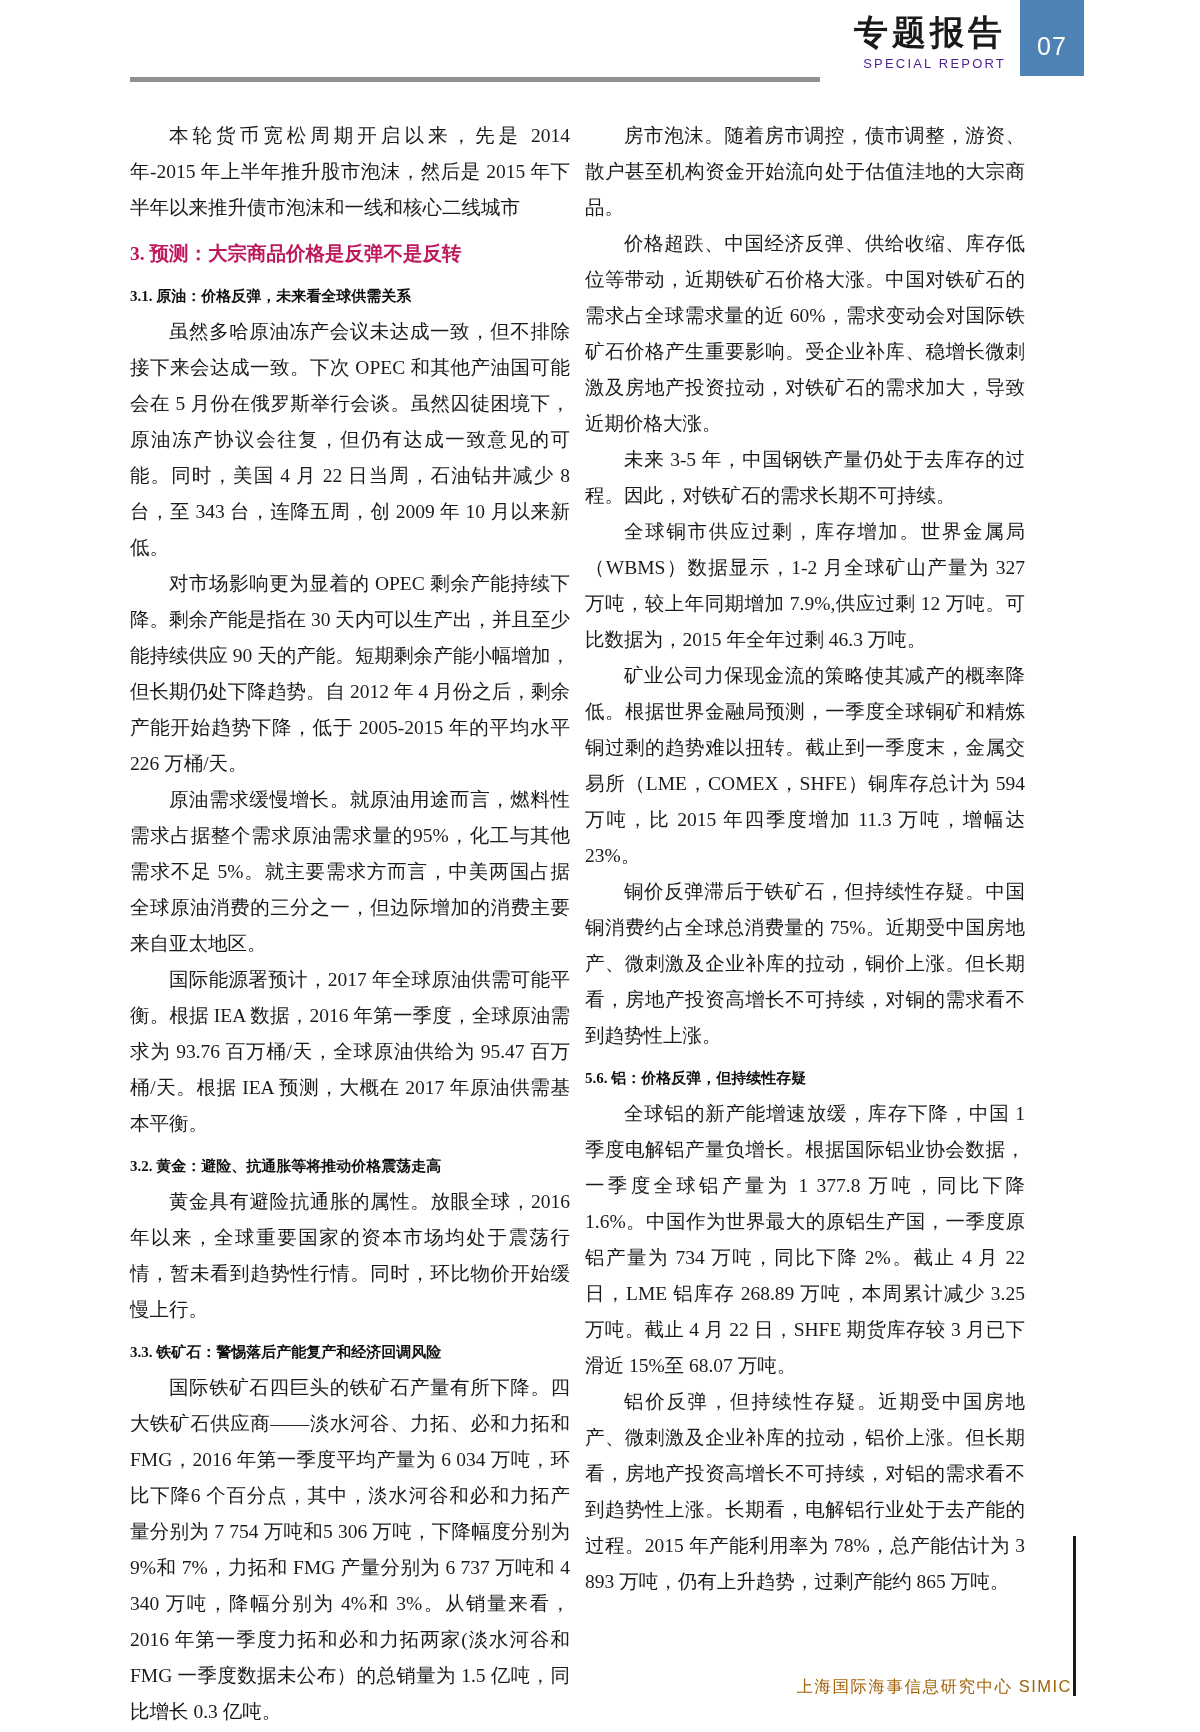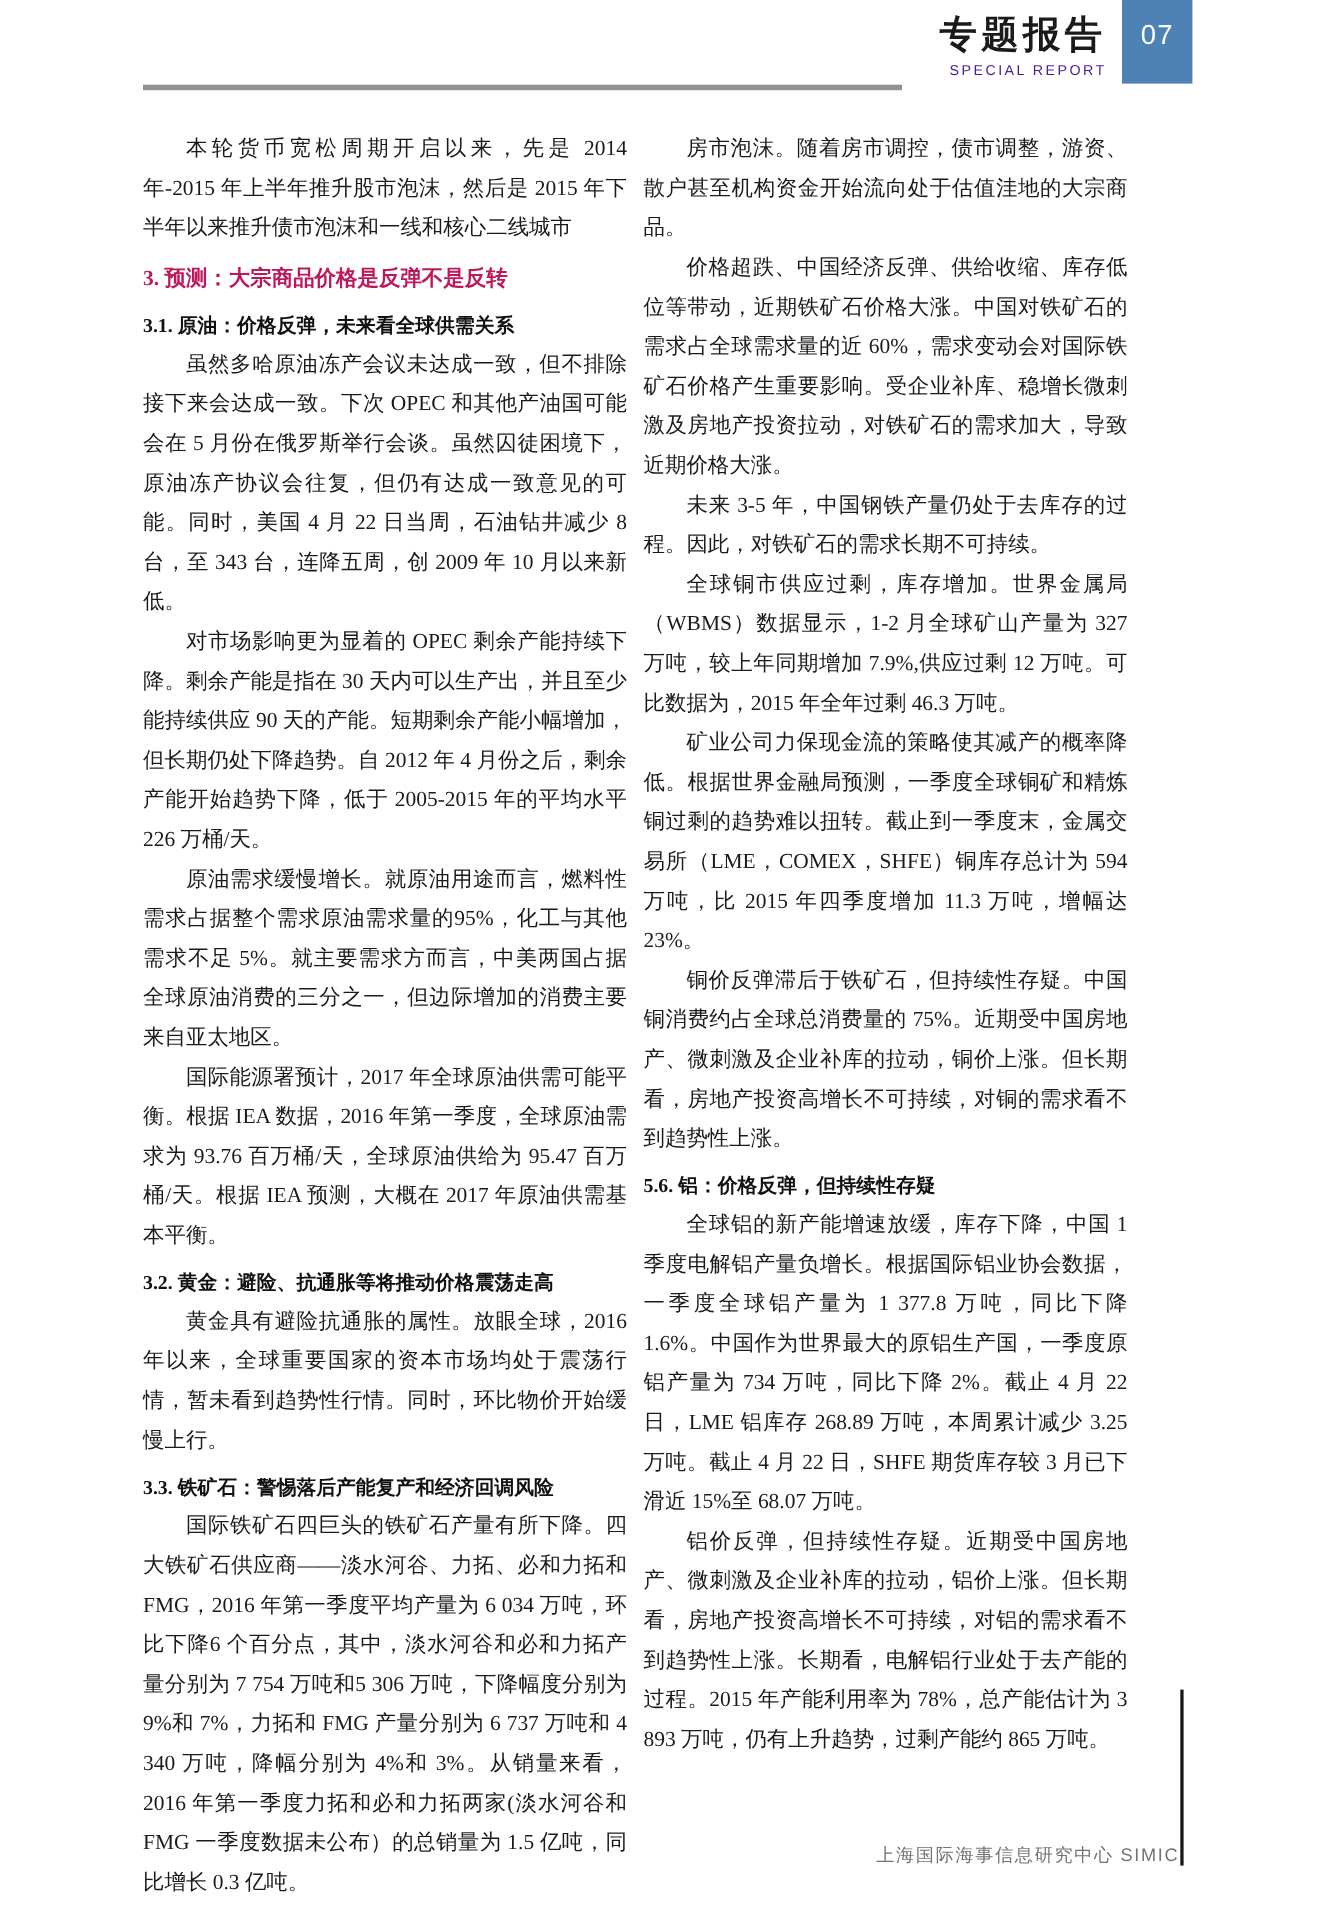--- a/index.html
+++ b/index.html
@@ -37,7 +37,7 @@
     display: flex;
     align-items: flex-start;
     justify-content: center;
-    padding-top: 18px;
+    padding-top: 32px;
     box-sizing: border-box;
   }
   .header-title {

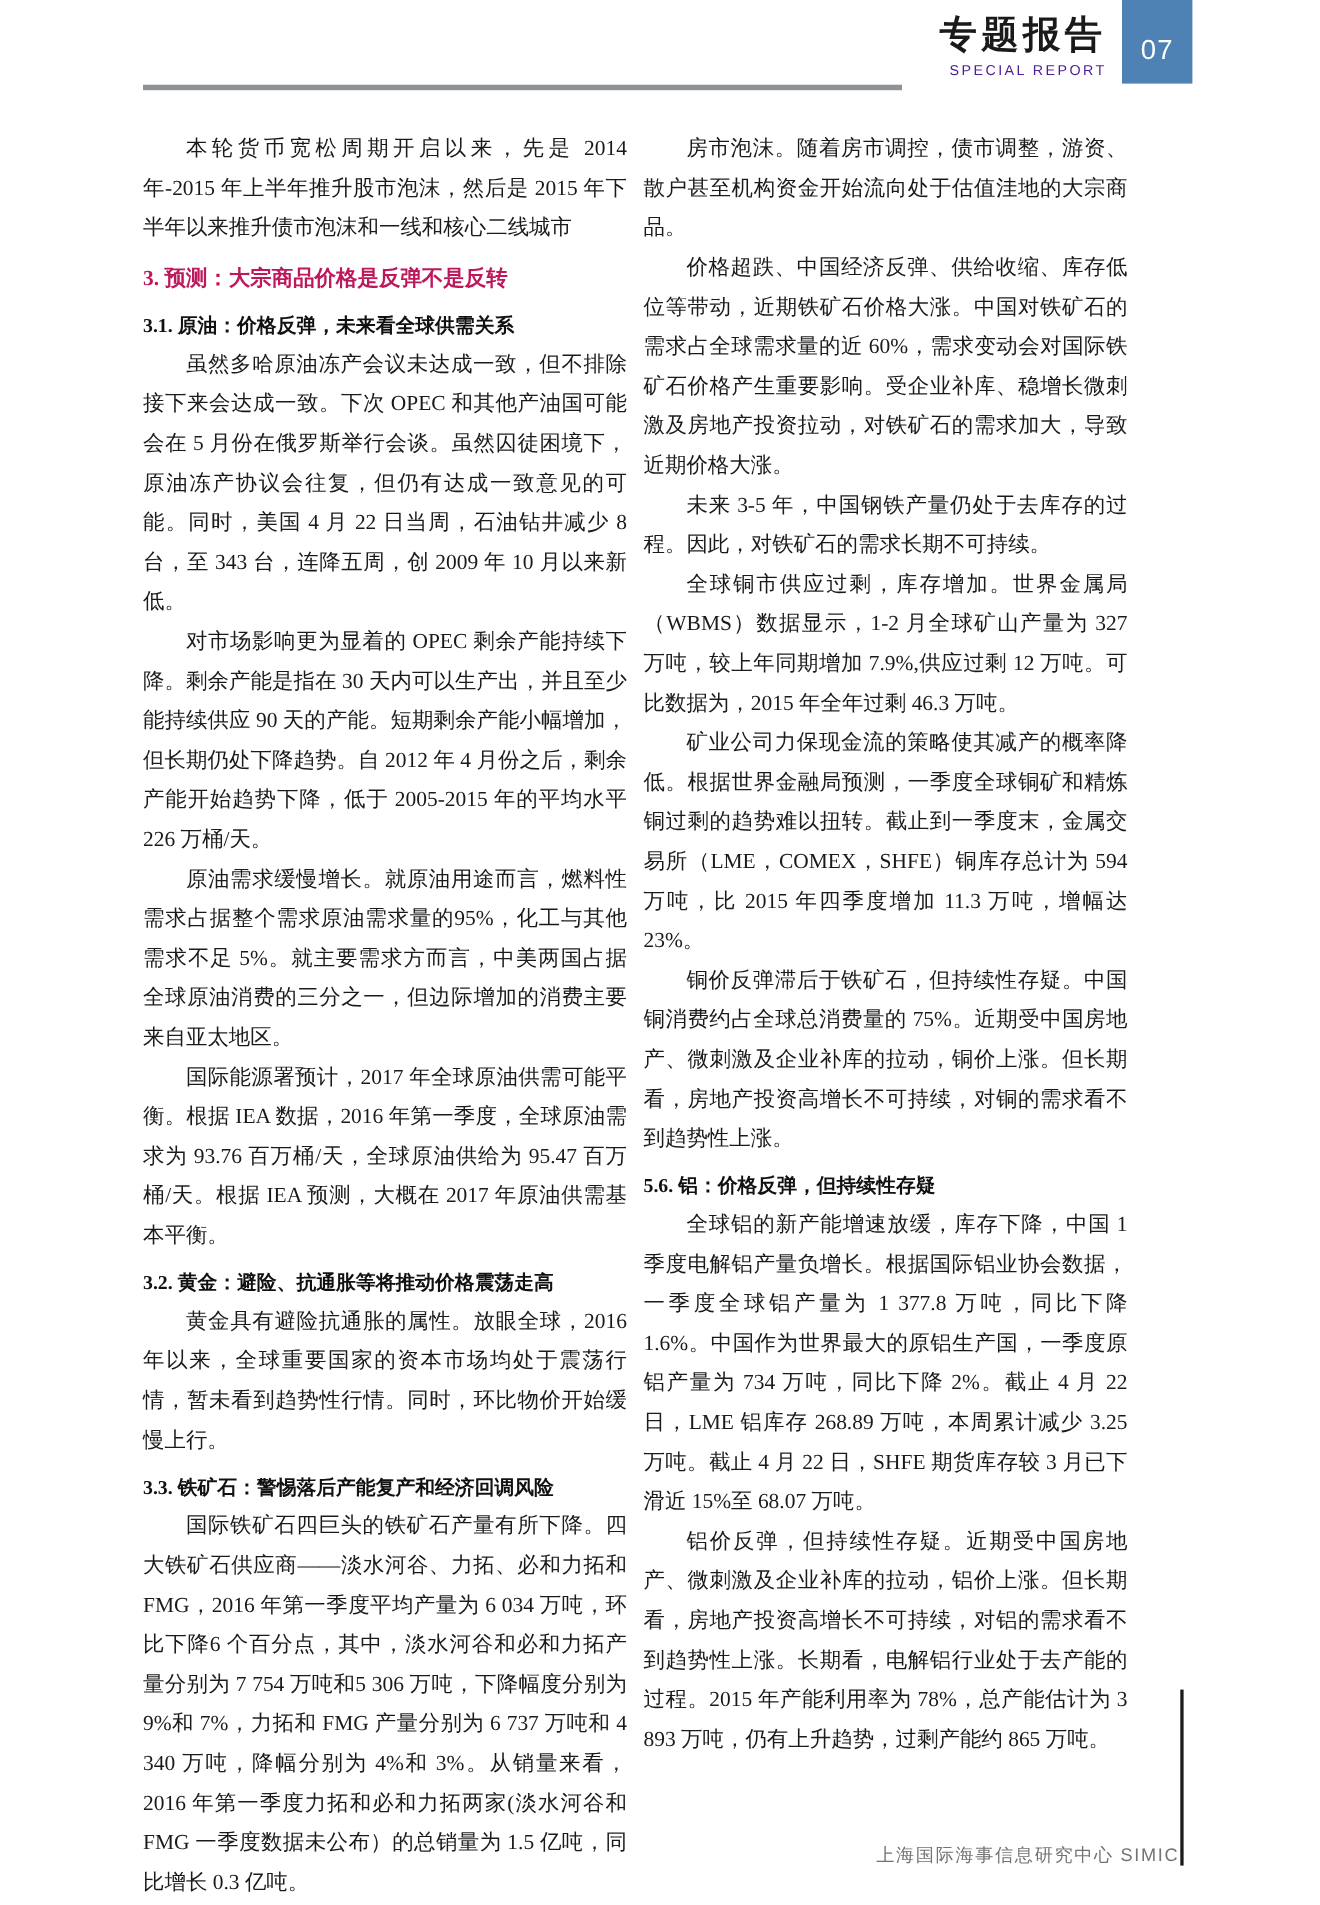--- a/index.html
+++ b/index.html
@@ -97,7 +97,7 @@
 
   h3.sec {
     margin: 6px 0 0 0;
-    font-size: 18px;
+    font-size: 15px;
     line-height: 36px;
     font-weight: bold;
     color: #111111;

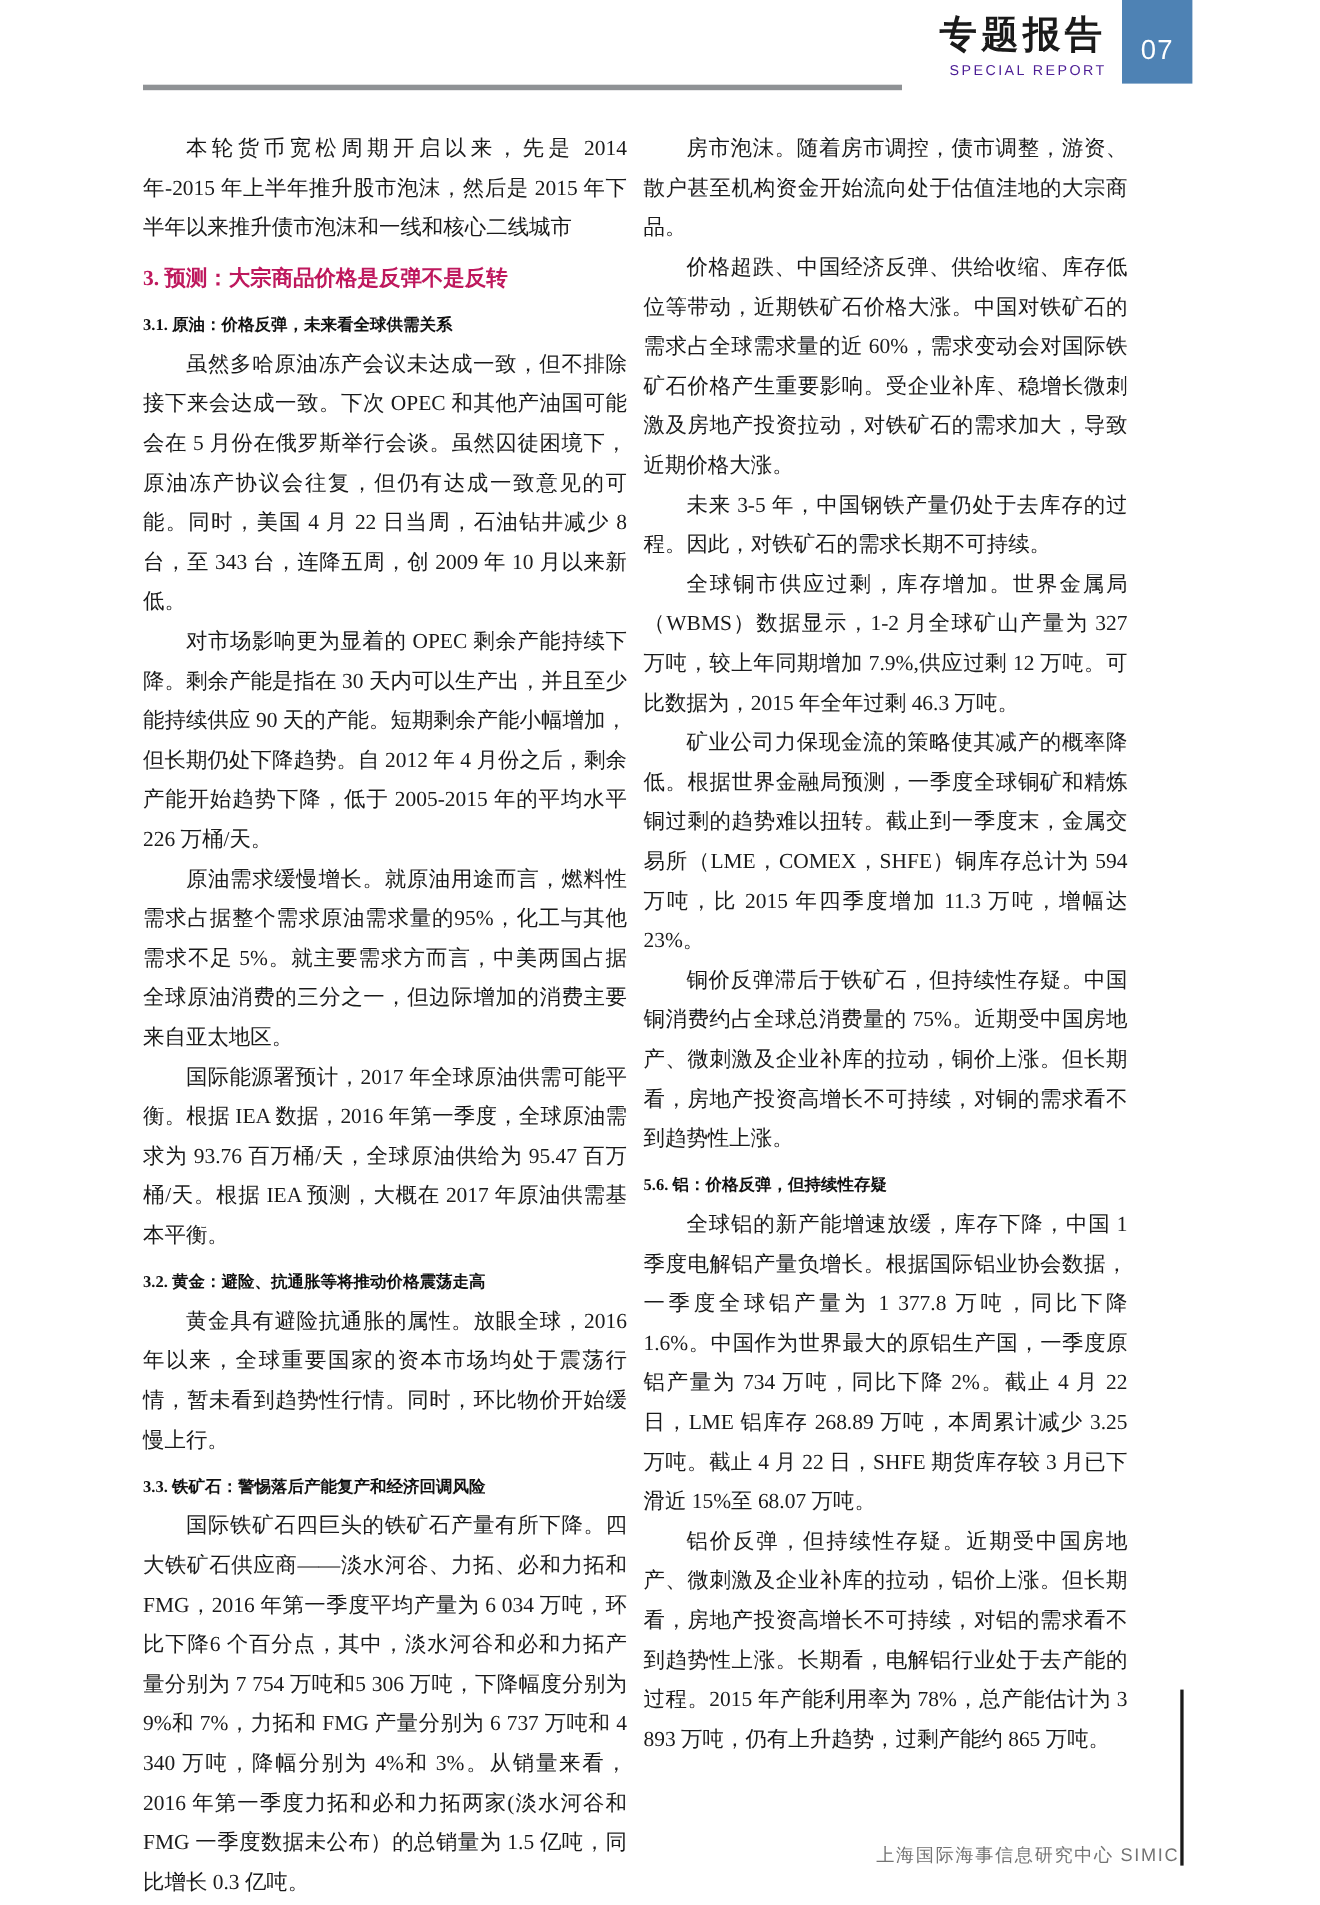--- a/index.html
+++ b/index.html
@@ -128,7 +128,7 @@
     font-family: "Liberation Sans", sans-serif;
     font-size: 16.5px;
     letter-spacing: 1.5px;
-    color: #737373;
+    color: #a16207;
   }
 </style>
 </head>

